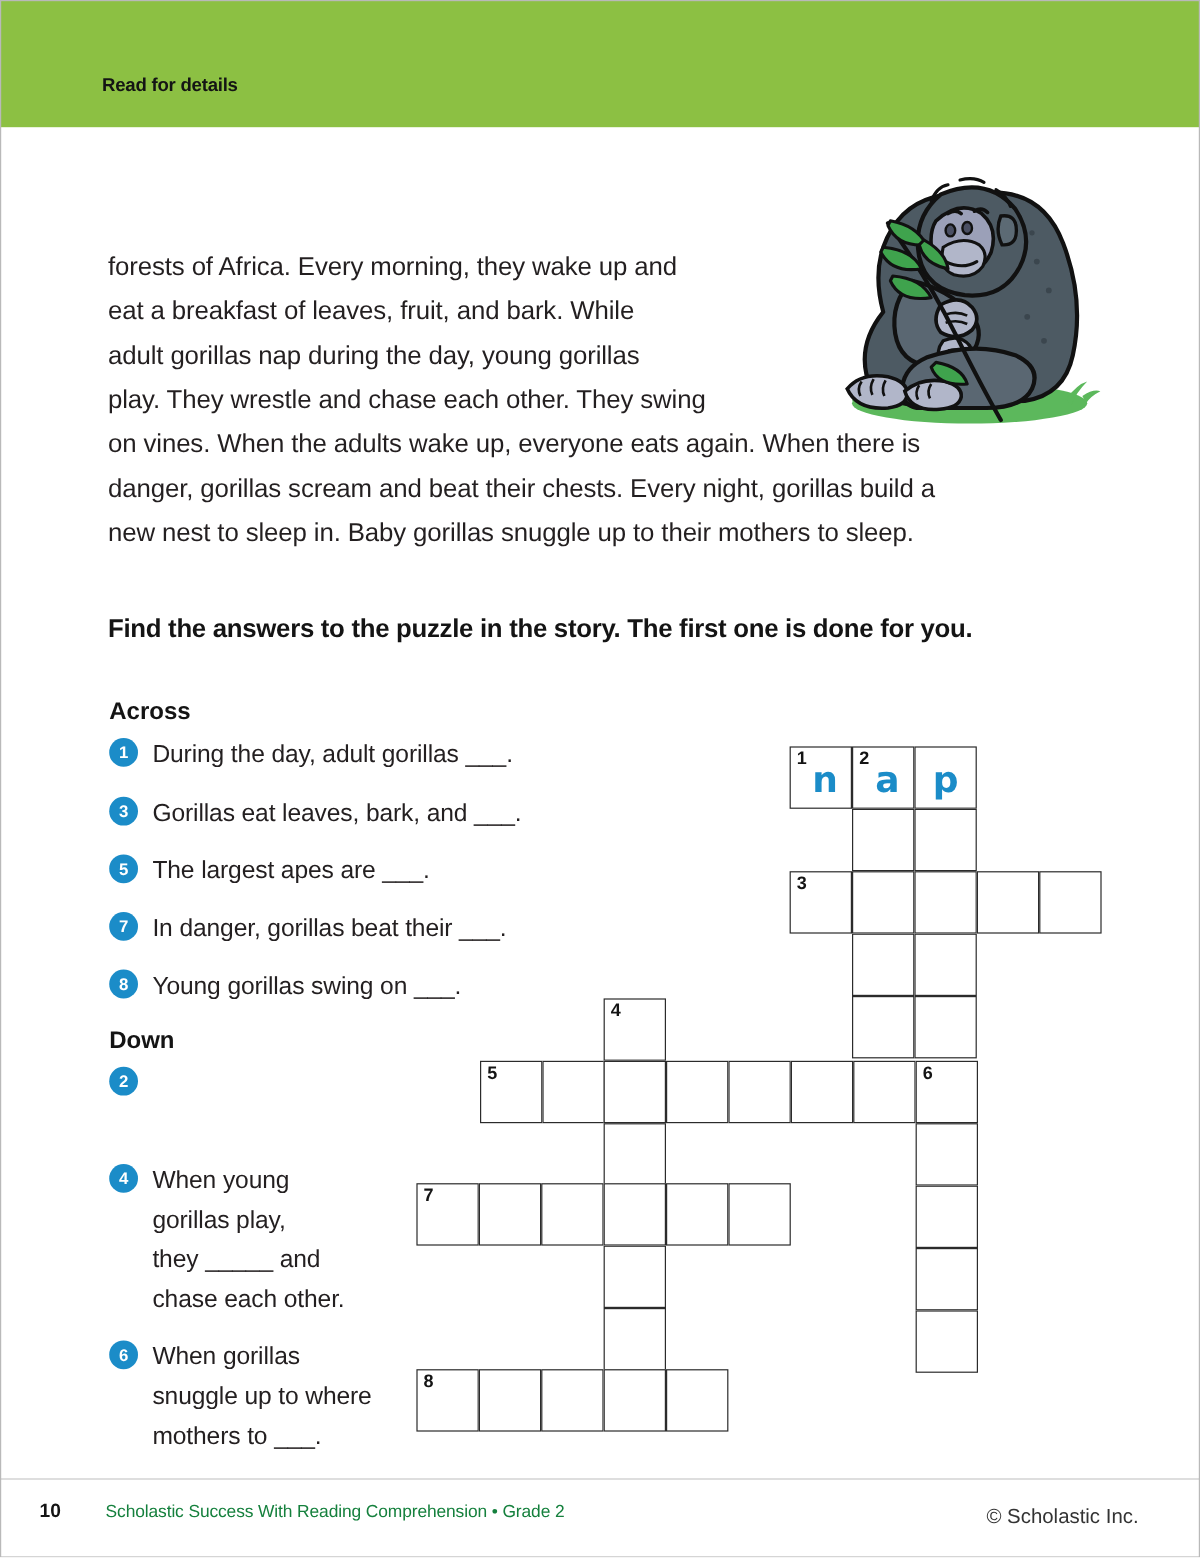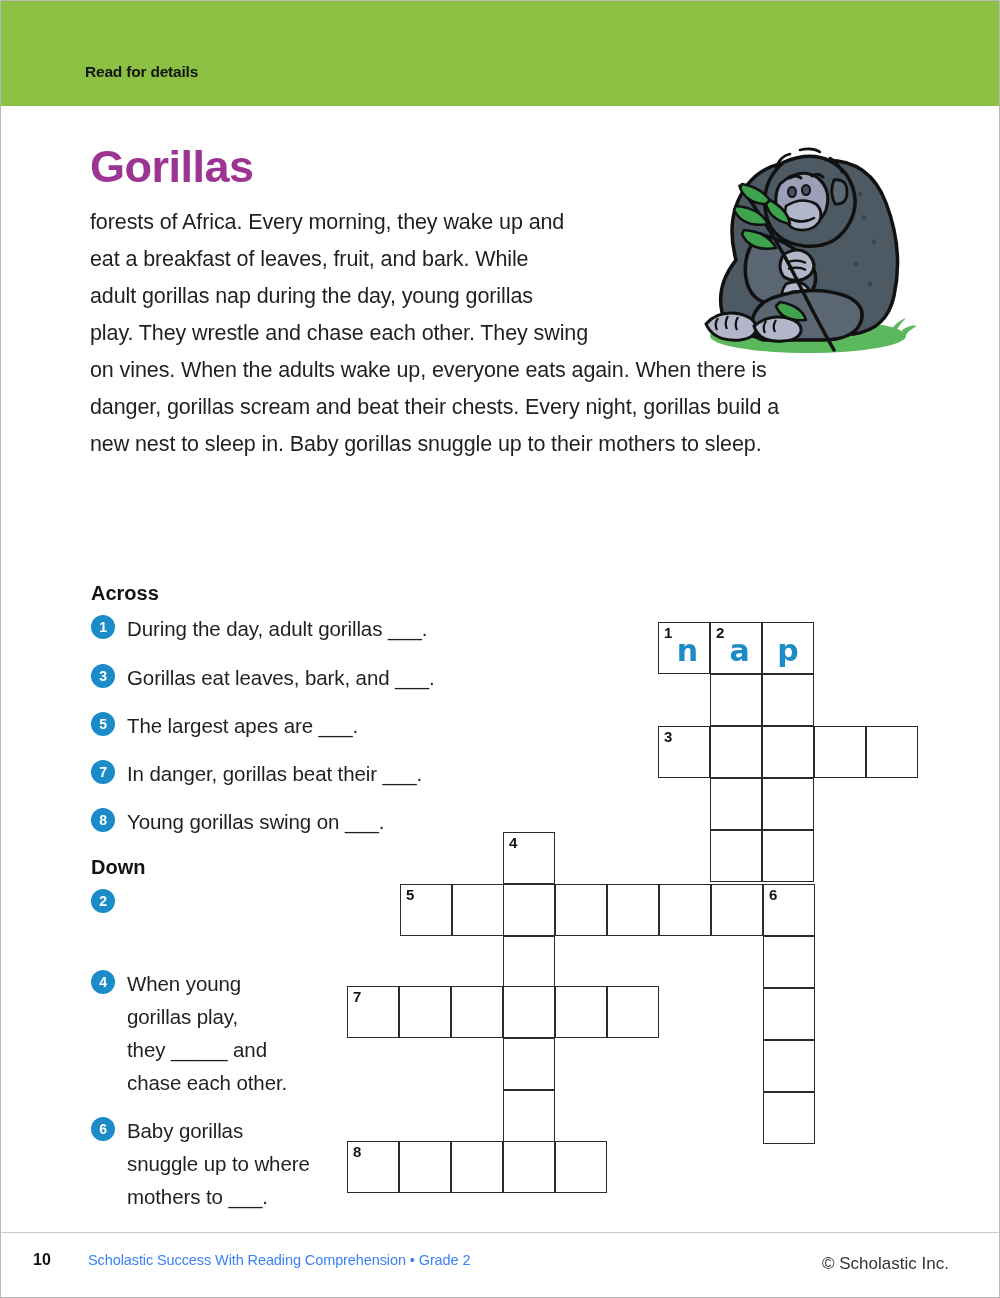--- a/index.html
+++ b/index.html
@@ -160,7 +160,6 @@
   <div class="header-band"></div>
   <div class="header-label">Read for details</div>
 
-  <div class="title">Gorillas</div>
 
   <div class="gorilla">
     <svg width="230" height="225" viewBox="0 0 230 225" xmlns="http://www.w3.org/2000/svg">

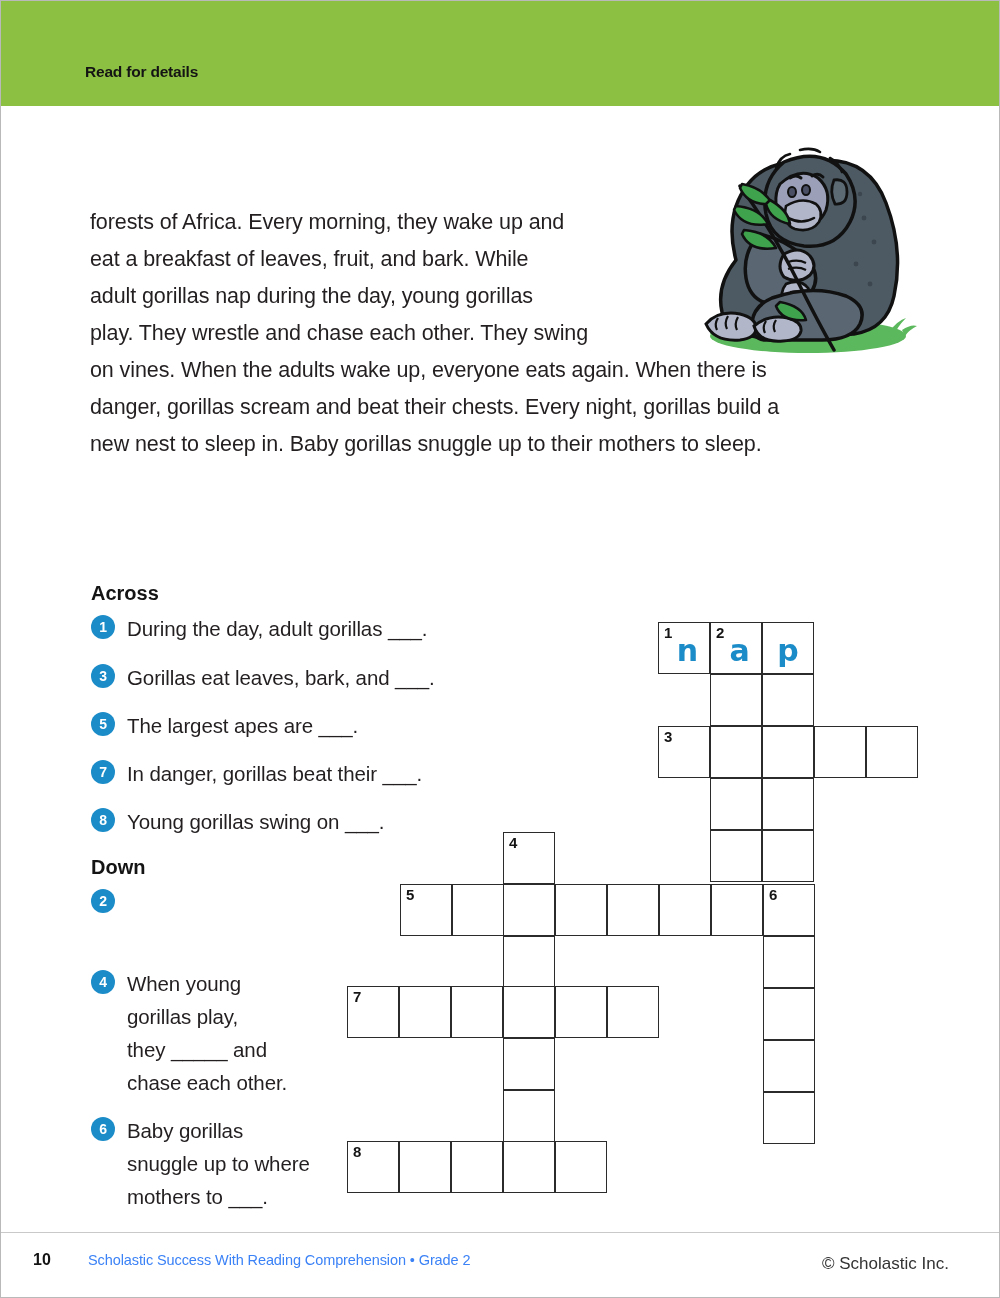--- a/index.html
+++ b/index.html
@@ -248,6 +248,7 @@
     <span class="wrapline">new nest to sleep in. Baby gorillas snuggle up to their mothers to sleep.</span>
   </div>
 
+  <div class="instruction">Find the answers to the puzzle in the story. The first one is done for you.</div>
 
   <div class="clue-heading" id="across-heading">Across</div>
 

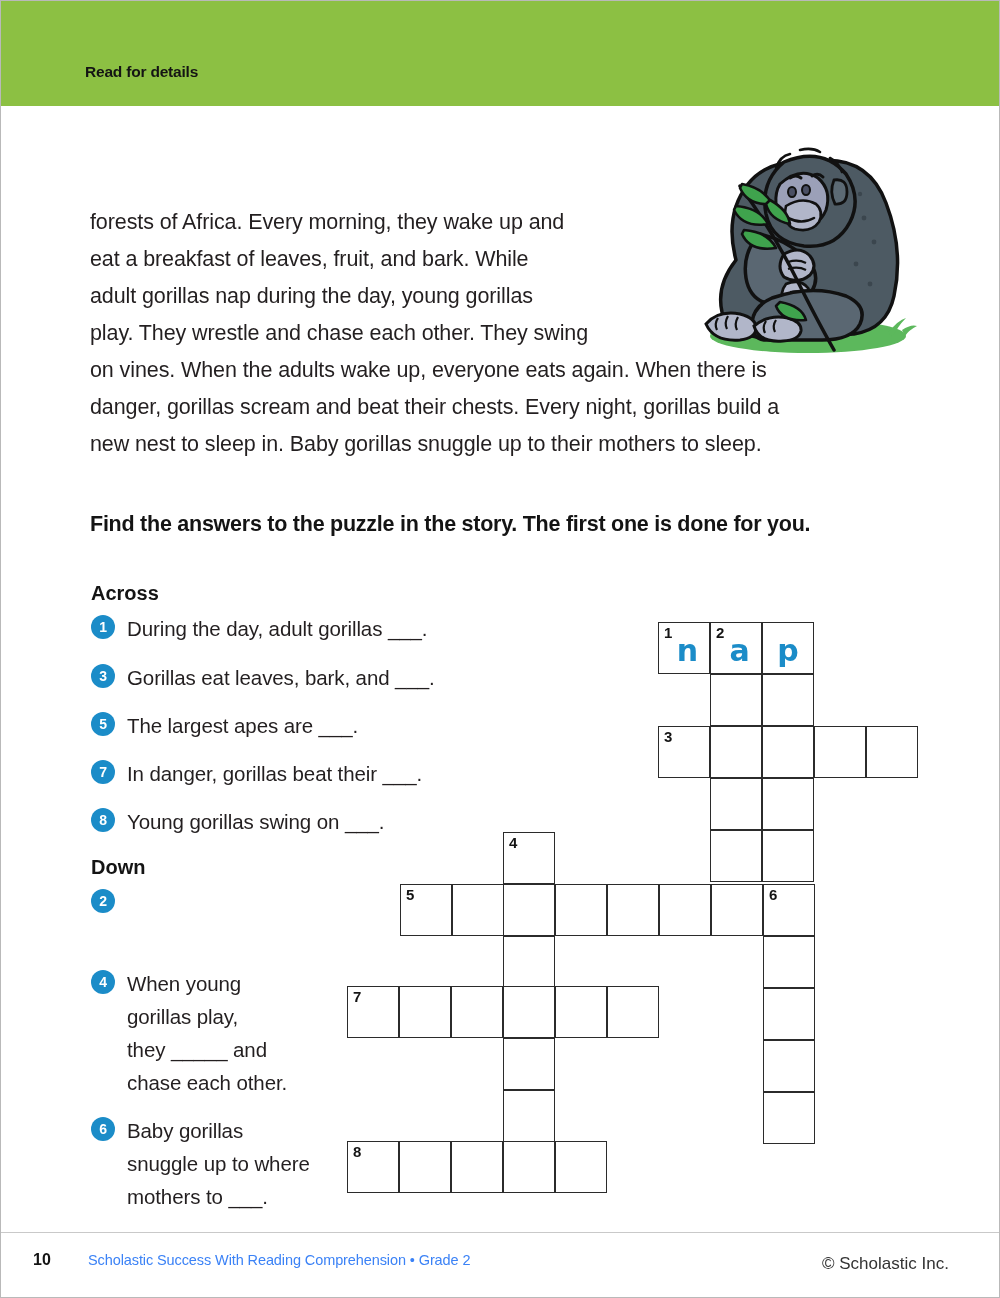--- a/index.html
+++ b/index.html
@@ -290,7 +290,7 @@
   <div class="clue" style="left:91px; top:1114px; width:275px;">
     <span class="num">6</span>
     <span class="txt">
-      <span>Baby gorillas</span><br>
+      <span>When gorillas</span><br>
       <span>snuggle up to where</span><br>
       <span>mothers to  ___.</span>
     </span>

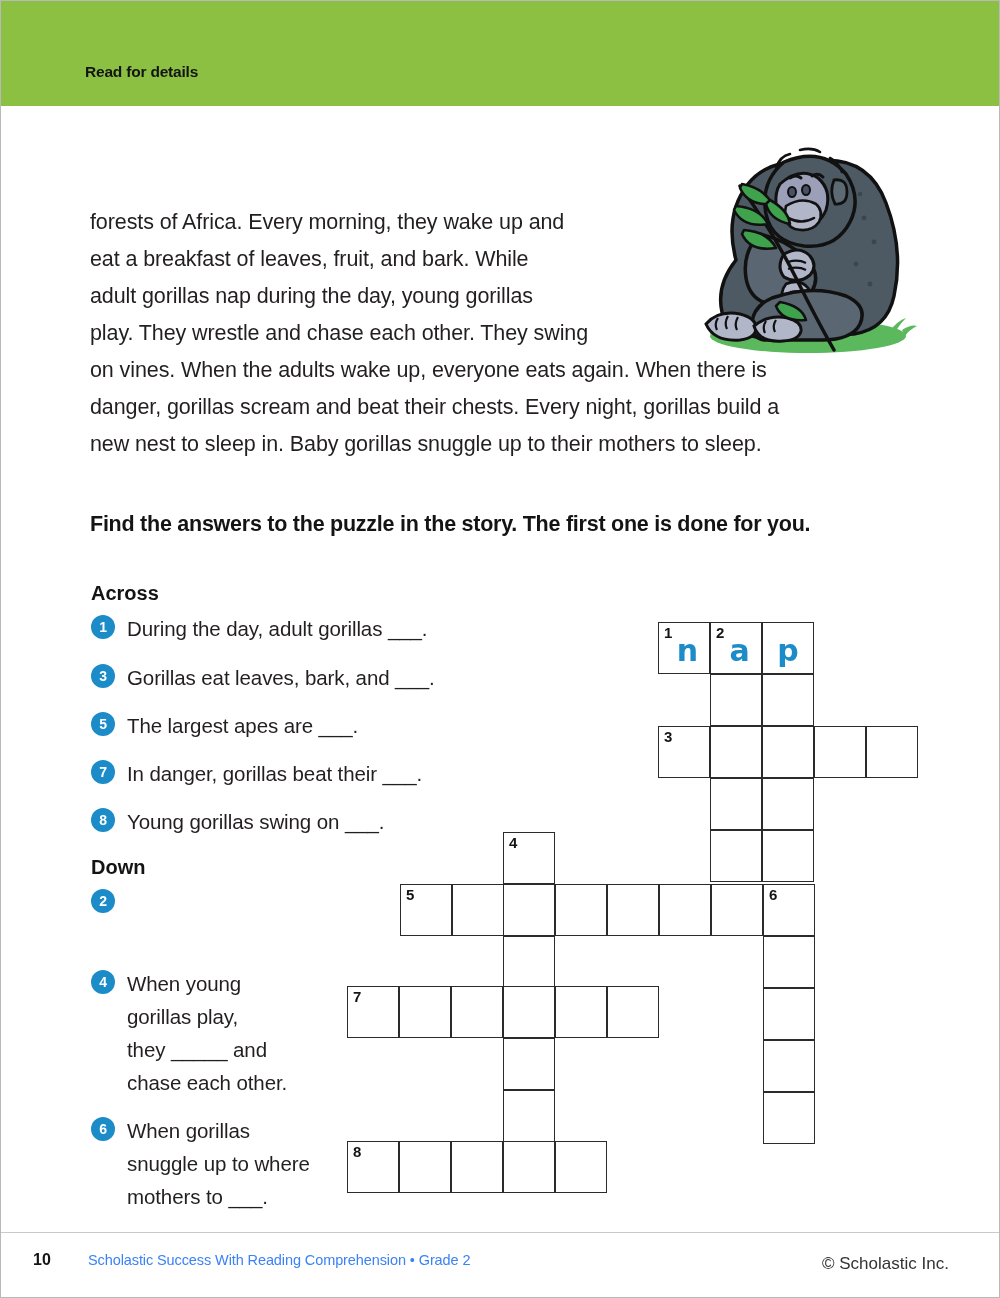--- a/index.html
+++ b/index.html
@@ -145,7 +145,7 @@
   }
   .footer-title {
     position: absolute; left: 88px; top: 1252px;
-    font-size: 14.5px; color: #3b82f6; letter-spacing: -0.1px;
+    font-size: 14.5px; color: #15803d; letter-spacing: -0.1px;
   }
   .footer-credit {
     position: absolute; left: 822px; top: 1254px;

